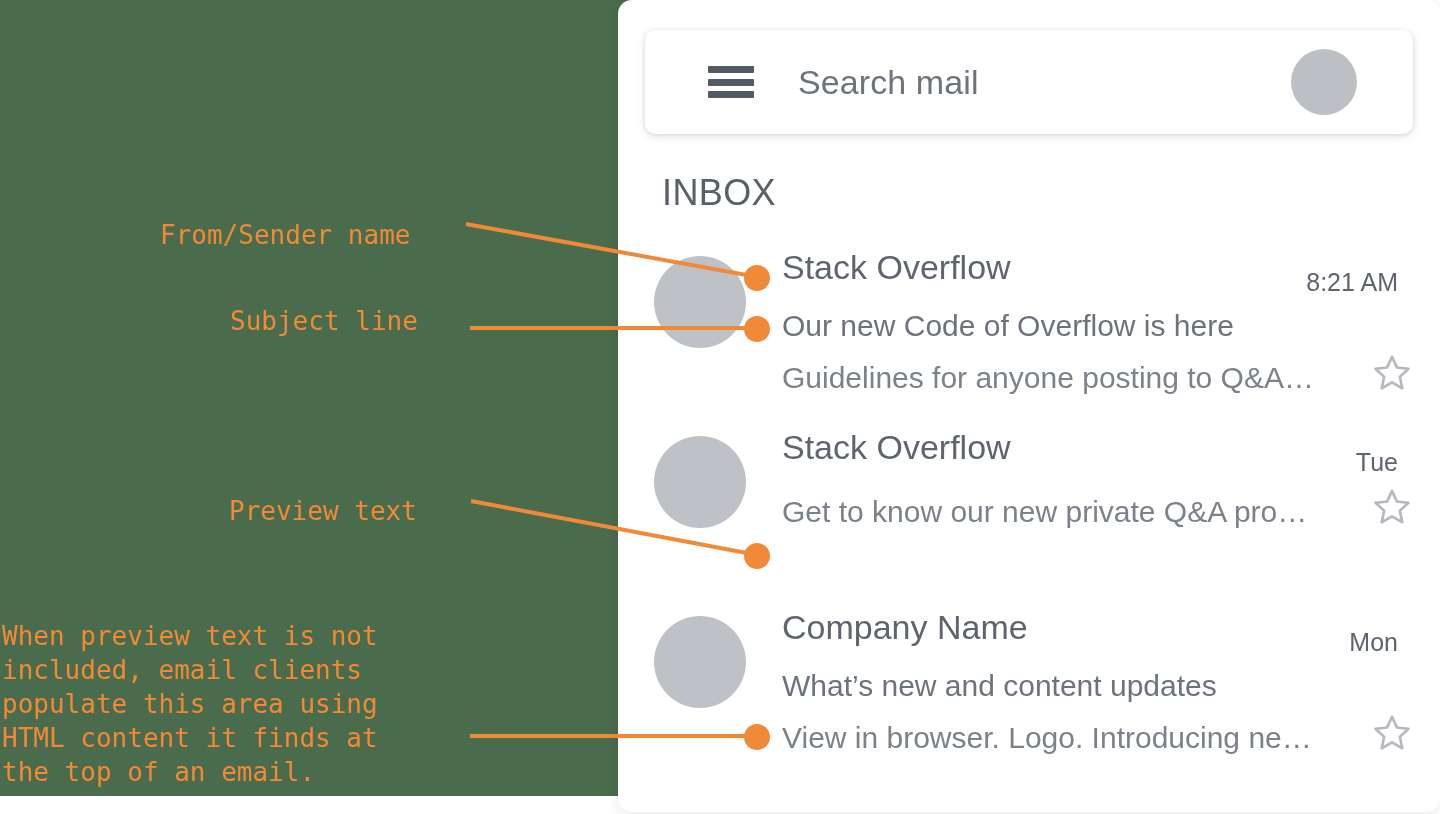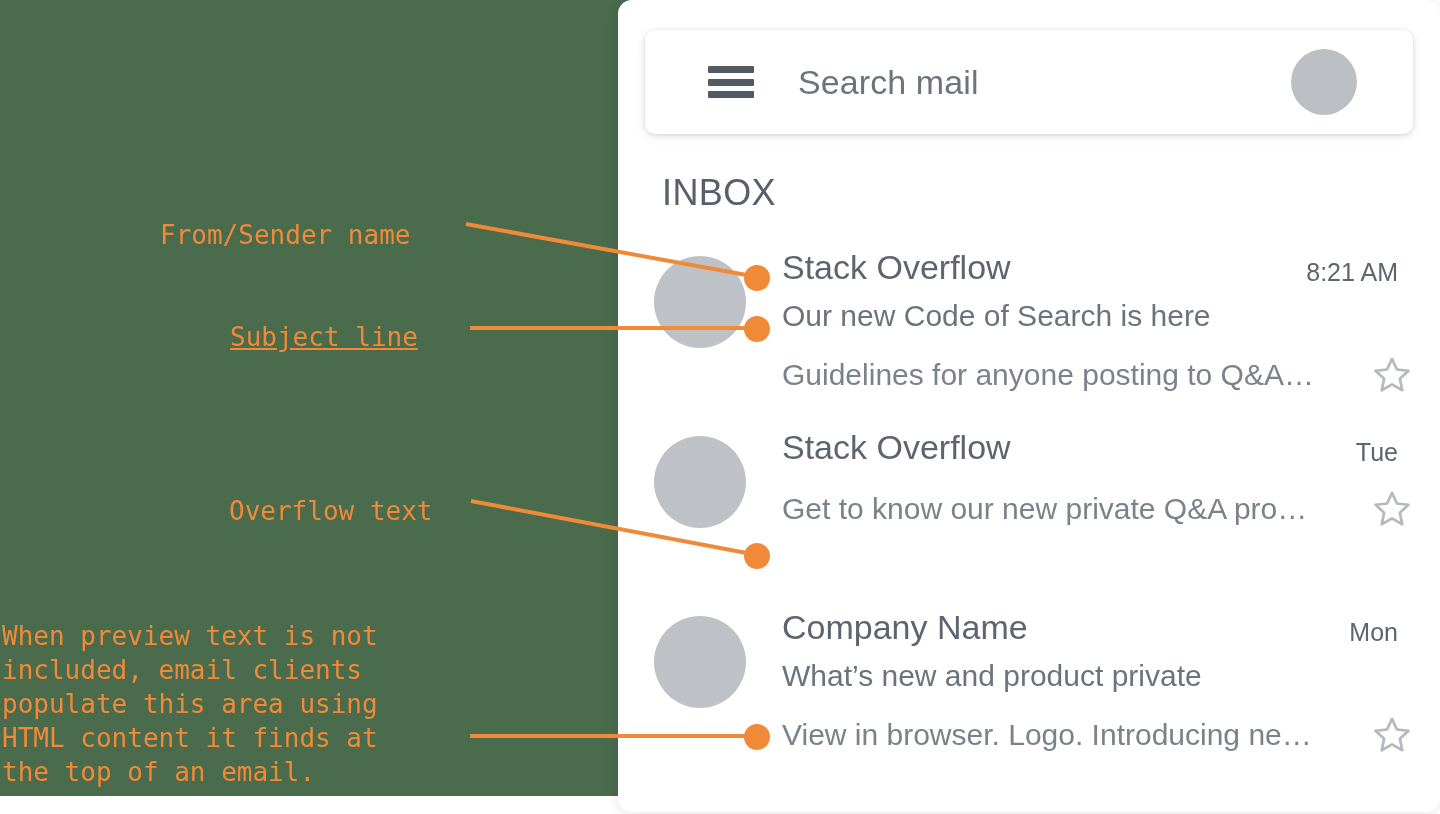--- a/index.html
+++ b/index.html
@@ -141,7 +141,7 @@
 
   .row-top {
     display: flex;
-    align-items: flex-end;
+    align-items: flex-start;
     justify-content: space-between;
   }
 

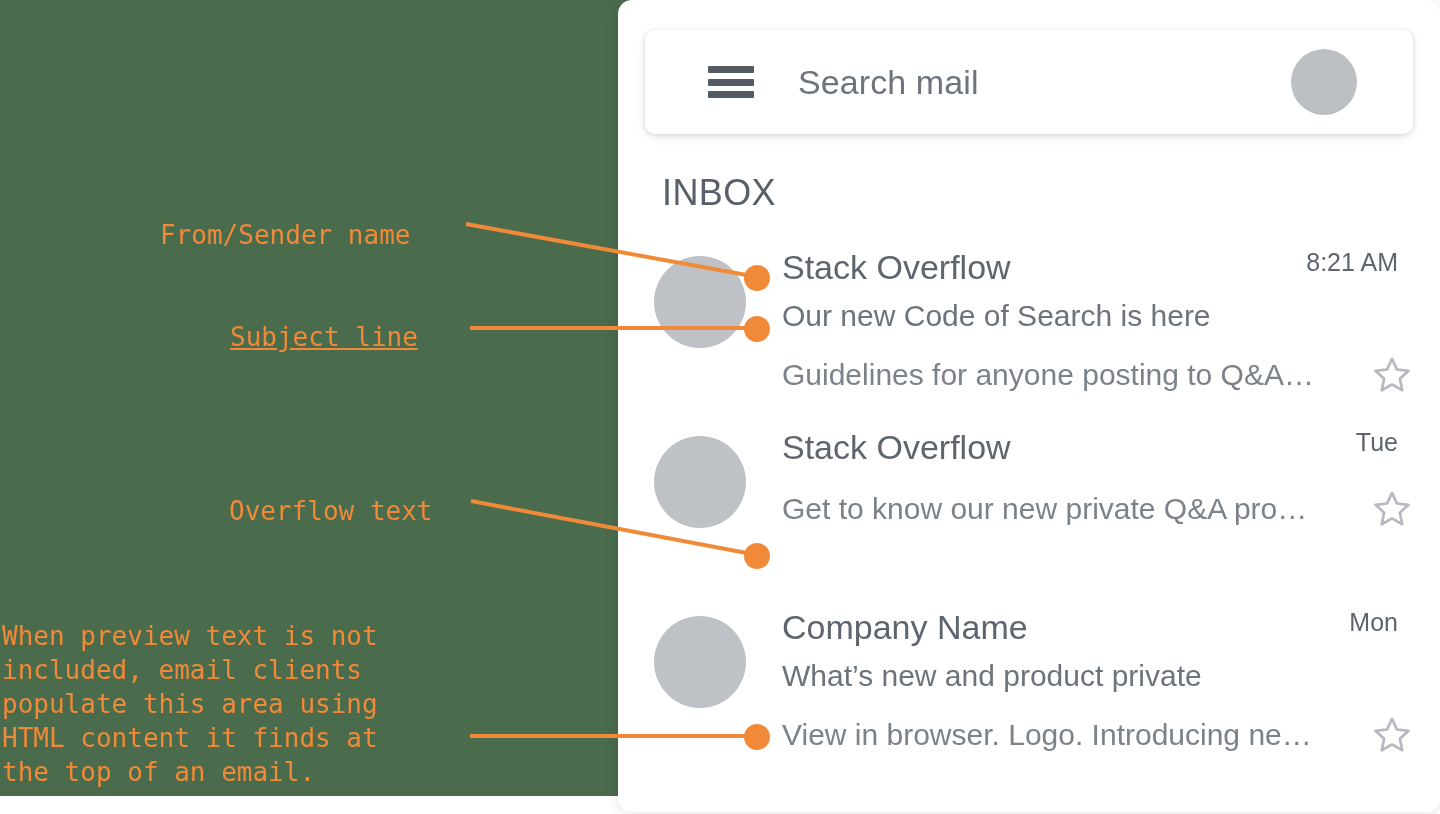--- a/index.html
+++ b/index.html
@@ -158,6 +158,7 @@
     white-space: nowrap;
     margin-left: 16px;
     margin-right: 42px;
+    margin-top: 20px;
   }
 
   .subject {

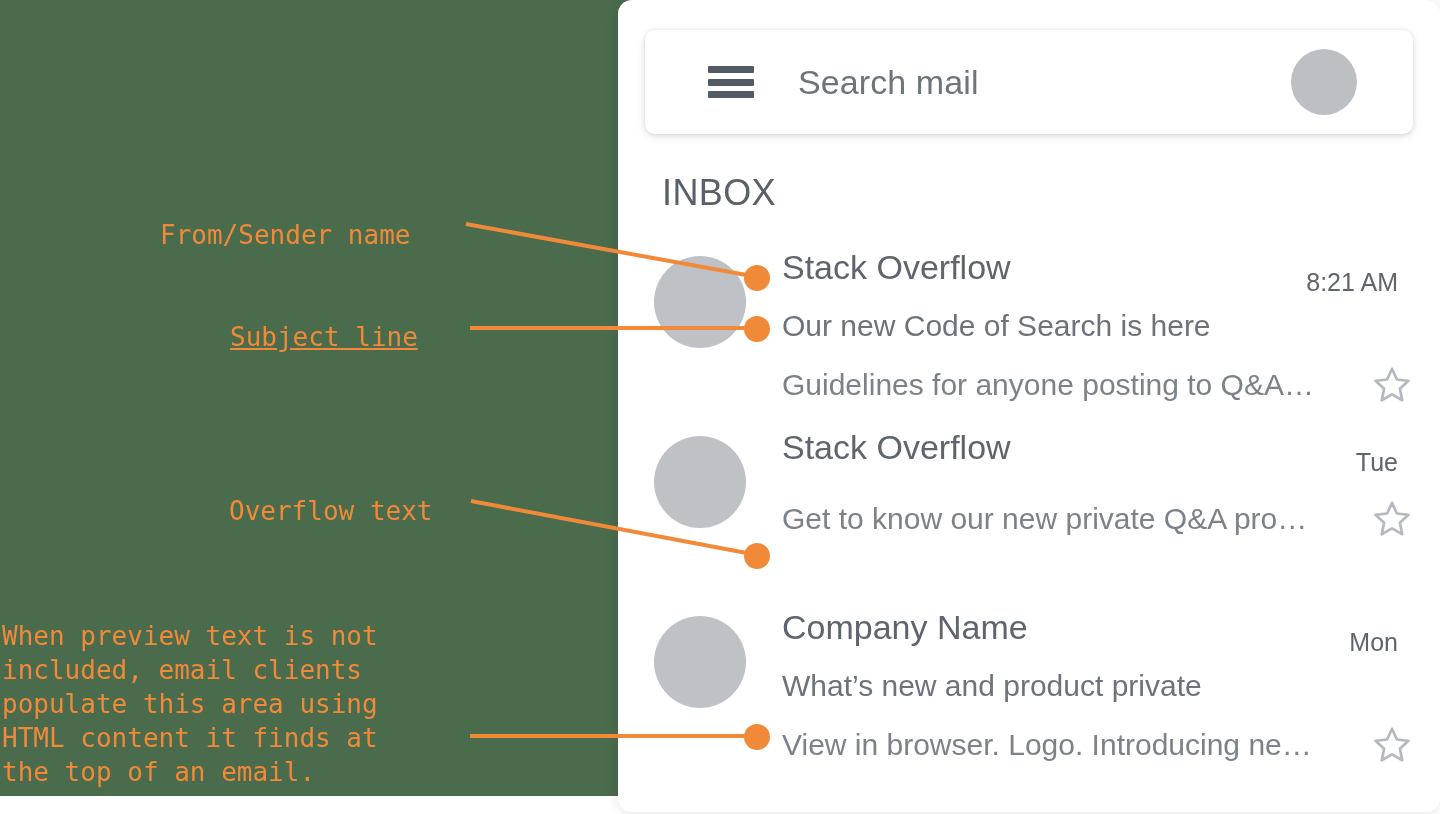--- a/index.html
+++ b/index.html
@@ -214,7 +214,7 @@
     margin-top: 8px;
   }
   .anno-label.from   { left: 160px; top: 210px; }
-  .anno-label.subject{ left: 230px; top: 312px; text-decoration: underline; }
+  .anno-label.subject{ left: 230px; top: 296px; }
   .anno-label.preview{ left: 229px; top: 486px; }
   .anno-label.para   { left: 2px;   top: 611px; }
 

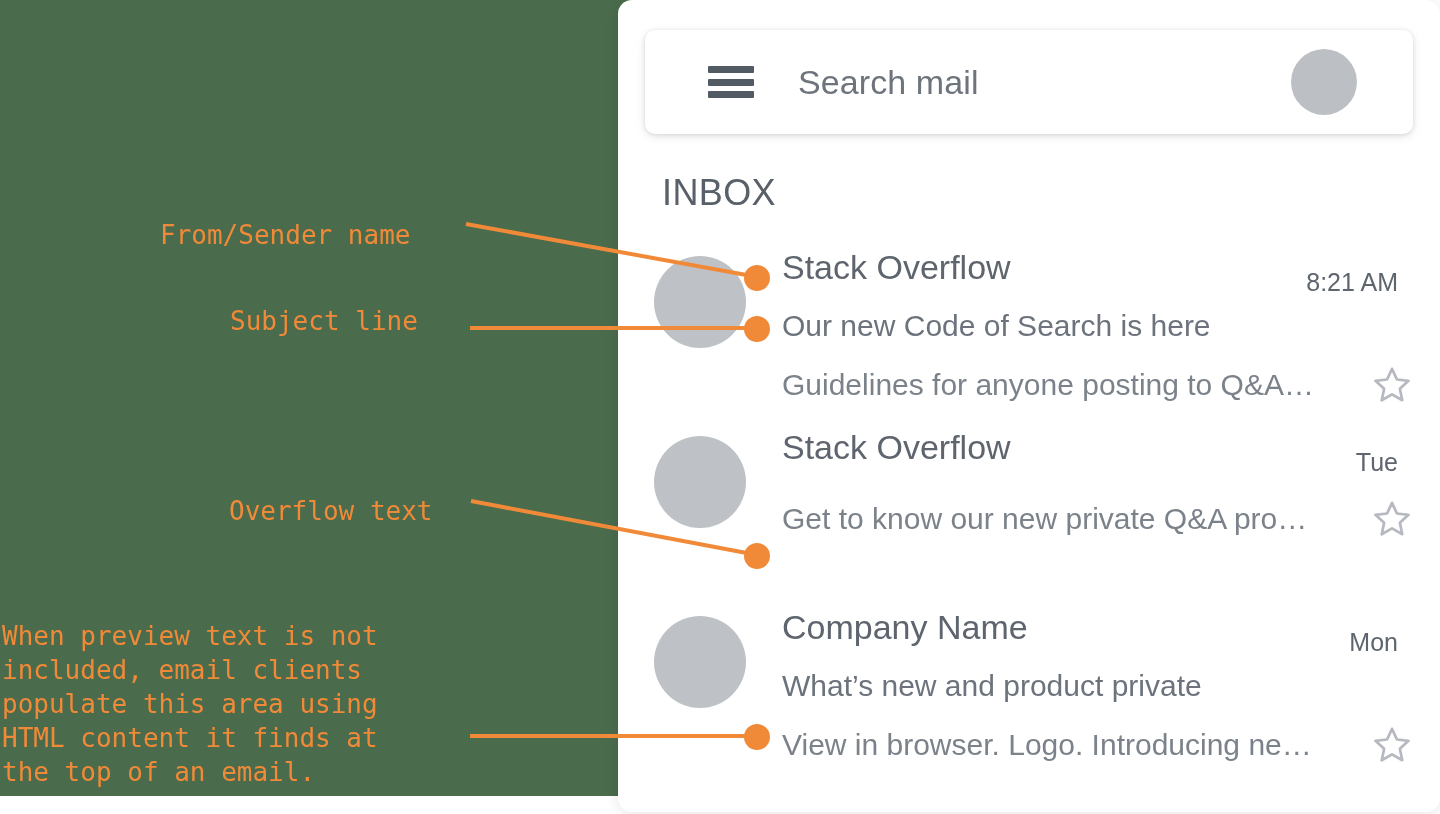--- a/index.html
+++ b/index.html
@@ -255,7 +255,7 @@
             <div class="sender">Stack Overflow</div>
             <div class="timestamp">8:21 AM</div>
           </div>
-          <div class="subject">Our new Code of Search is here</div>
+          <div class="subject">Our new Code of Overflow is here</div>
           <div class="preview-row">
             <div class="preview">Guidelines for anyone posting to Q&amp;A…</div>
             <svg class="star-icon" viewBox="0 0 24 24">

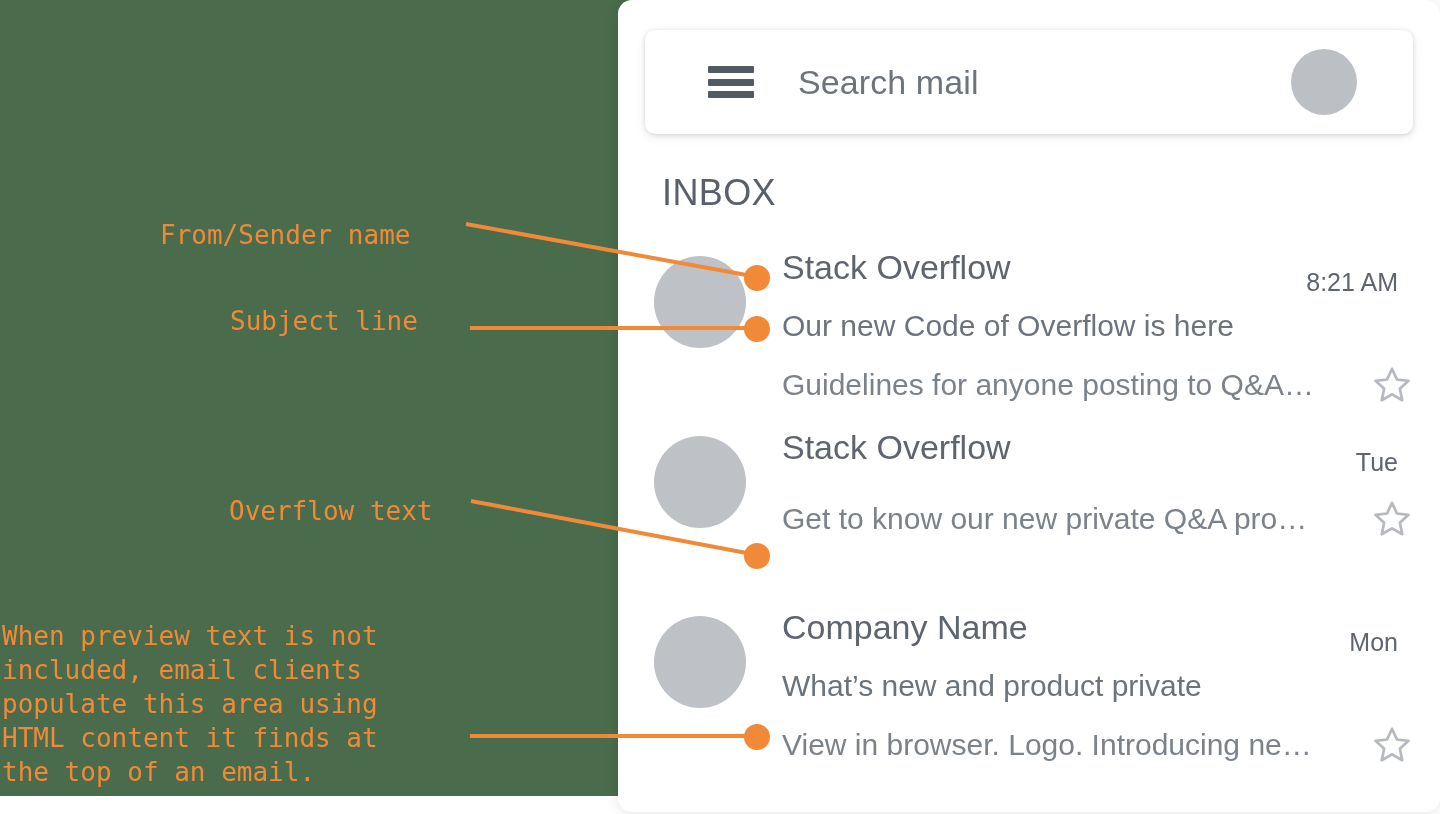--- a/index.html
+++ b/index.html
@@ -173,8 +173,8 @@
 
   .preview-row {
     display: flex;
-    align-items: center;
-    margin-top: 20px;
+    align-items: flex-end;
+    margin-top: 8px;
   }
 
   .preview {

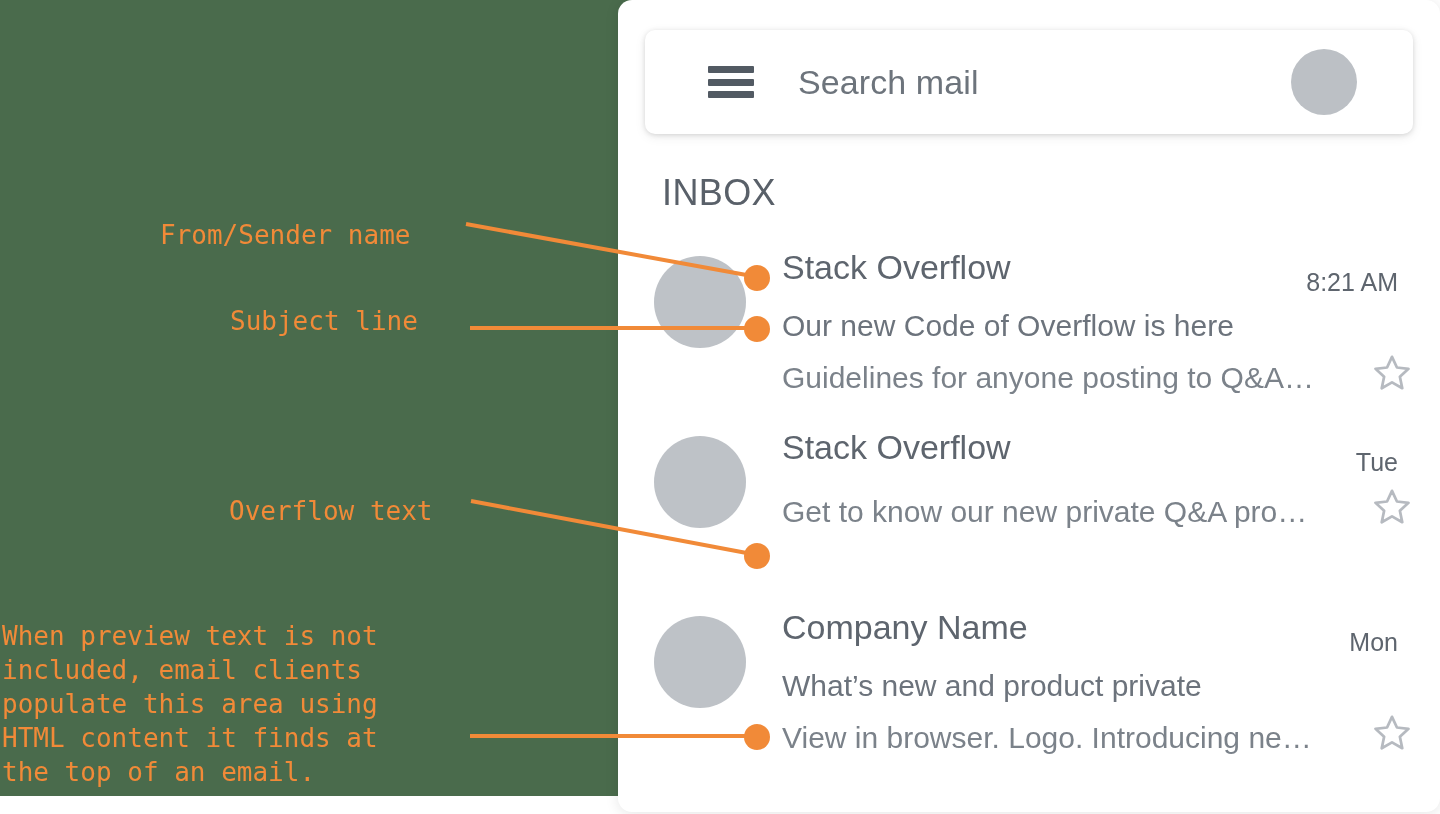--- a/index.html
+++ b/index.html
@@ -322,7 +322,7 @@
 
     <div class="anno-label subject">Subject line</div>
 
-    <div class="anno-label preview">Overflow text</div>
+    <div class="anno-label preview">Preview text</div>
 
     <div class="anno-label para">When preview text is not
 included, email clients

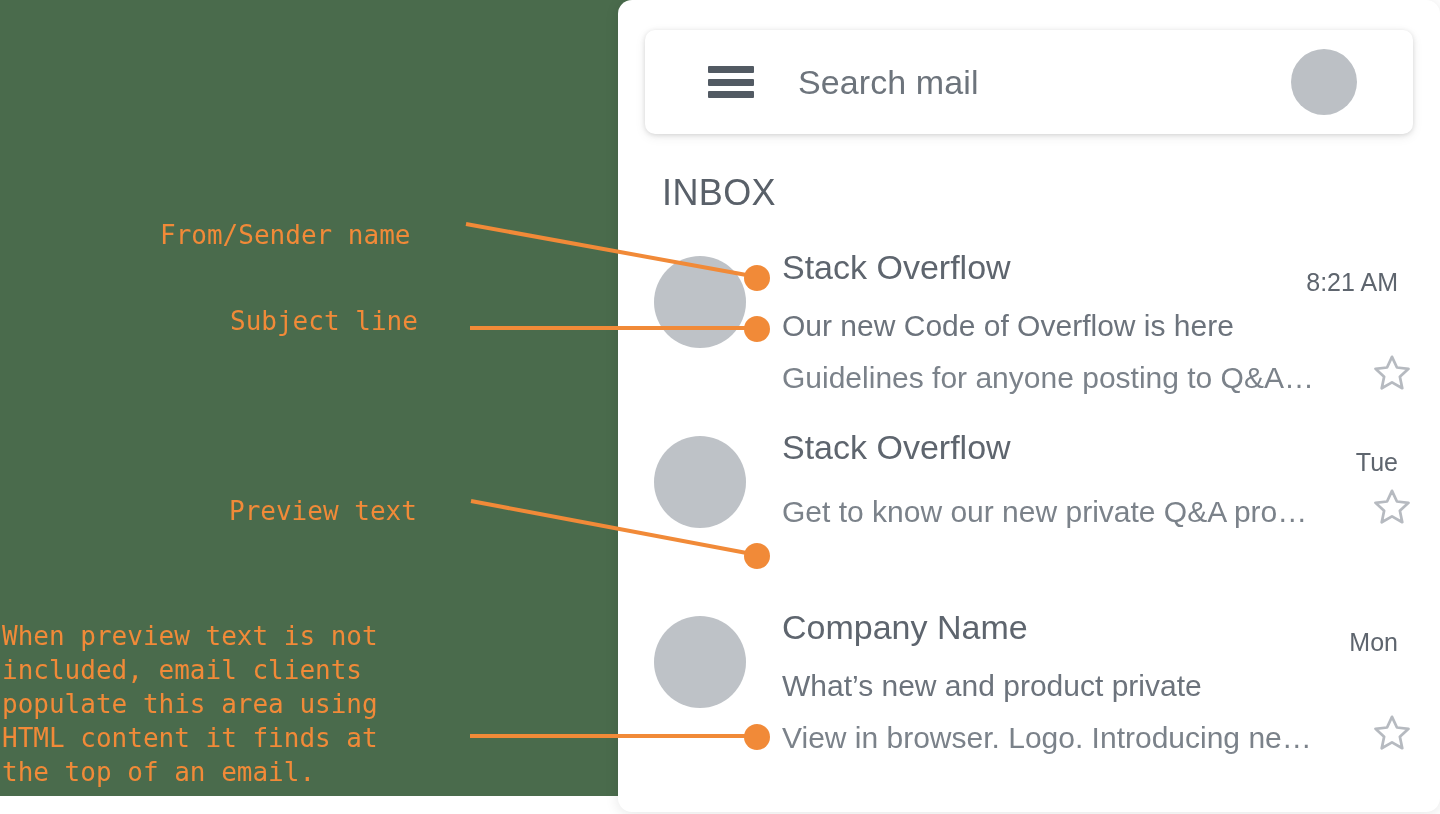--- a/index.html
+++ b/index.html
@@ -288,7 +288,7 @@
             <div class="sender">Company Name</div>
             <div class="timestamp">Mon</div>
           </div>
-          <div class="subject">What’s new and product private</div>
+          <div class="subject">What’s new and content updates</div>
           <div class="preview-row">
             <div class="preview">View in browser. Logo. Introducing ne…</div>
             <svg class="star-icon" viewBox="0 0 24 24">

